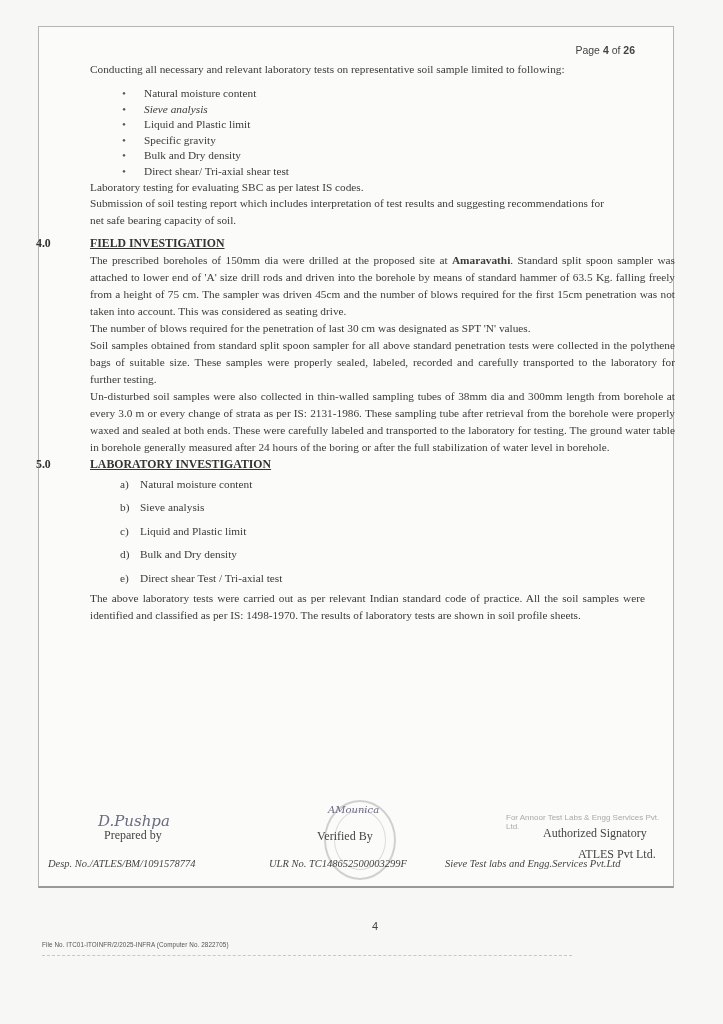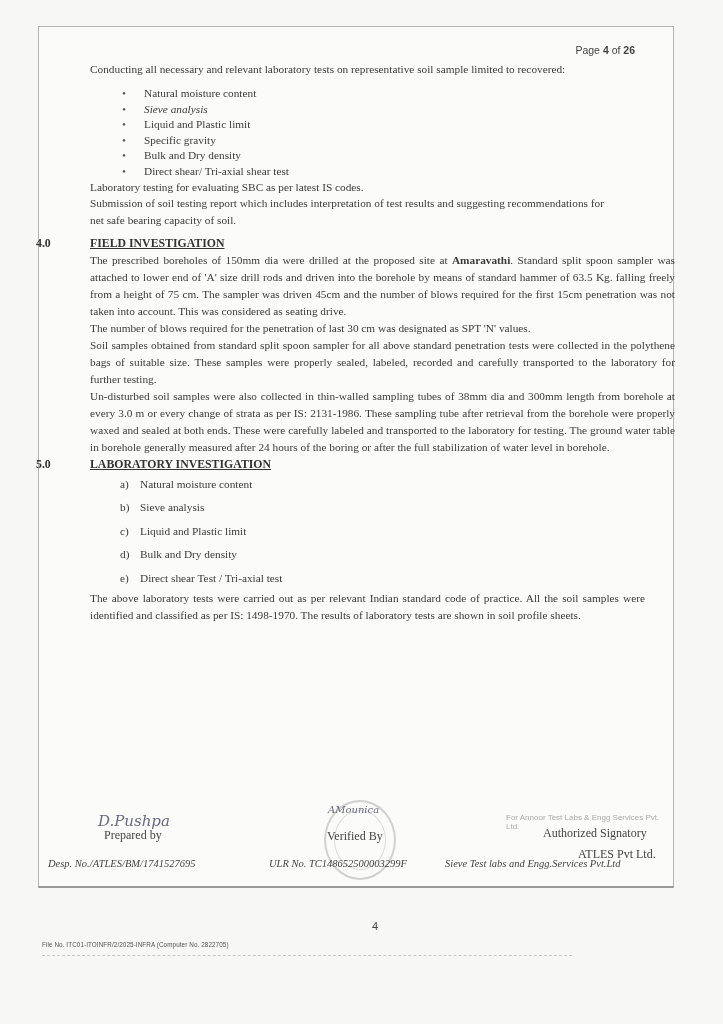--- a/index.html
+++ b/index.html
@@ -53,7 +53,7 @@
 </div>
 
 <div class="body-text" style="top:61px;">
-  <p class="justify" style="margin-bottom:8px;">Conducting all necessary and relevant laboratory tests on representative soil sample limited to recovered:</p>
+  <p class="justify" style="margin-bottom:8px;">Conducting all necessary and relevant laboratory tests on representative soil sample limited to following:</p>
   <ul class="bullets">
     <li>Natural moisture content</li>
     <li class="italic">Sieve analysis</li>

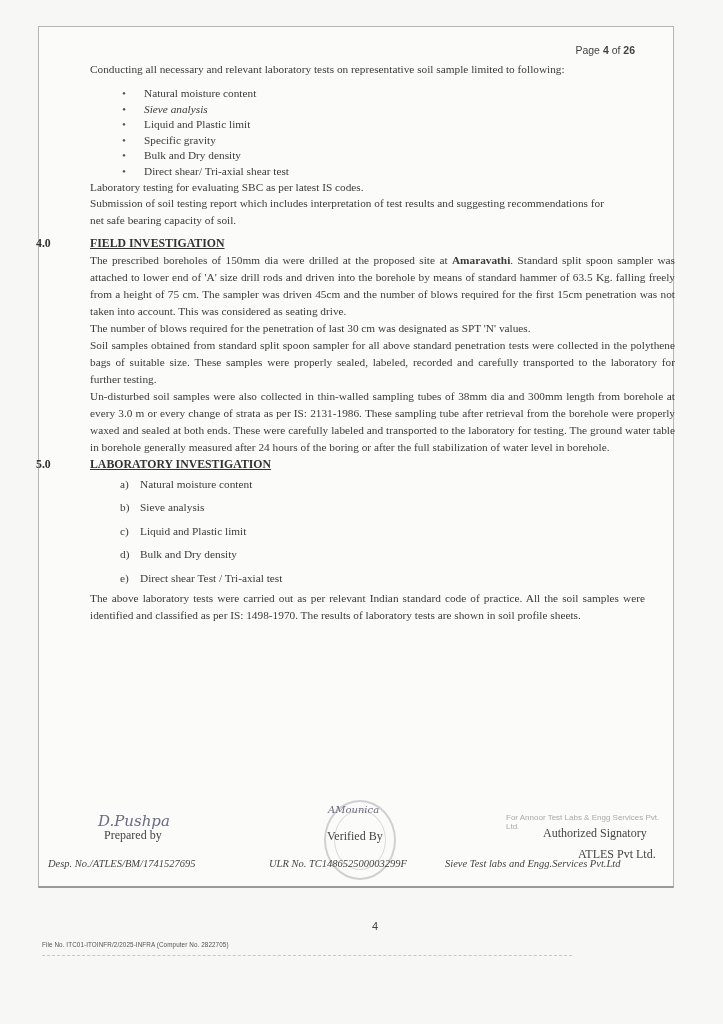--- a/index.html
+++ b/index.html
@@ -95,7 +95,7 @@
   <span class="scribble" style="left:58px; top:12px; font-size:15px;">D.Pushpa</span>
   <span class="sig" style="left:64px; top:28px;">Prepared by</span>
   <span class="scribble" style="left:288px; top:4px; font-size:10px;">AMounica</span>
-  <span class="sig" style="left:287px; top:29px;">Verified By</span>
+  <span class="sig" style="left:277px; top:29px;">Verified By</span>
   <span class="faint" style="position:absolute; left:438px; top:13px;padding-left:28px;">For Annoor Test Labs &amp; Engg Services Pvt. Ltd.</span>
   <span class="sig" style="left:503px; top:26px;">Authorized Signatory</span>
   <span class="sig" style="left:538px; top:47px;">ATLES Pvt Ltd.</span>

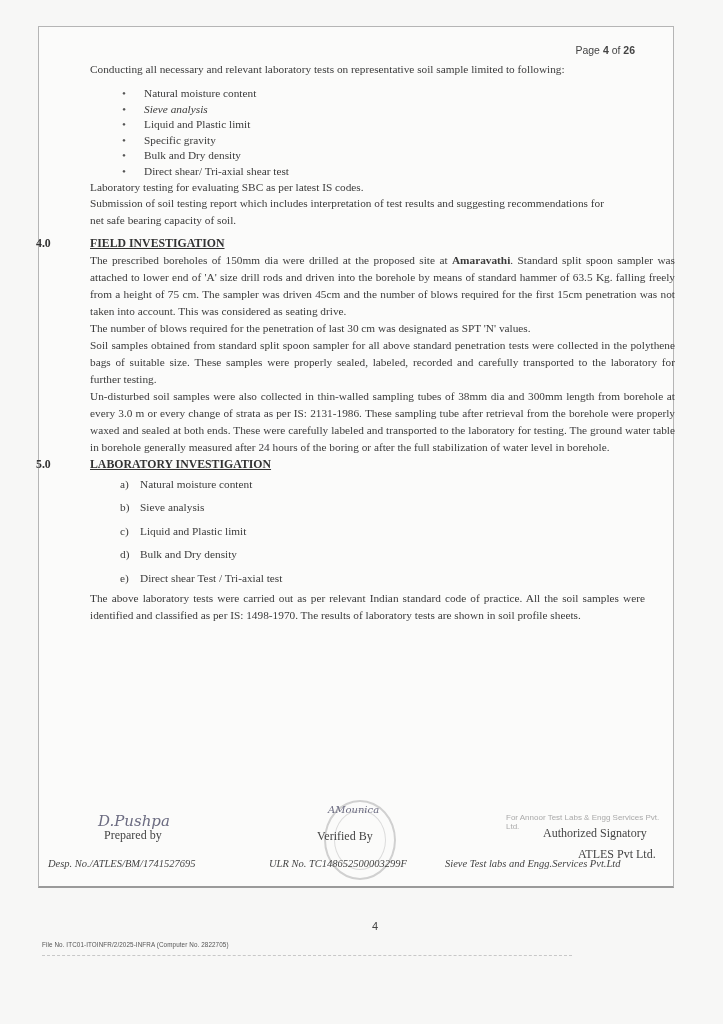--- a/index.html
+++ b/index.html
@@ -99,7 +99,7 @@
   <span class="faint" style="position:absolute; left:438px; top:13px;padding-left:28px;">For Annoor Test Labs &amp; Engg Services Pvt. Ltd.</span>
   <span class="sig" style="left:503px; top:26px;">Authorized Signatory</span>
   <span class="sig" style="left:538px; top:47px;">ATLES Pvt Ltd.</span>
-  <span class="foot-italic" style="left:8px;">Desp. No./ATLES/BM/1741527695</span>
+  <span class="foot-italic" style="left:8px;">Desp. No./ATLES/BM/1091578774</span>
   <span class="foot-italic" style="left:229px;">ULR No. TC148652500003299F</span>
   <span class="foot-italic" style="left:405px;">Sieve Test labs and Engg.Services Pvt.Ltd</span>
 </div>

